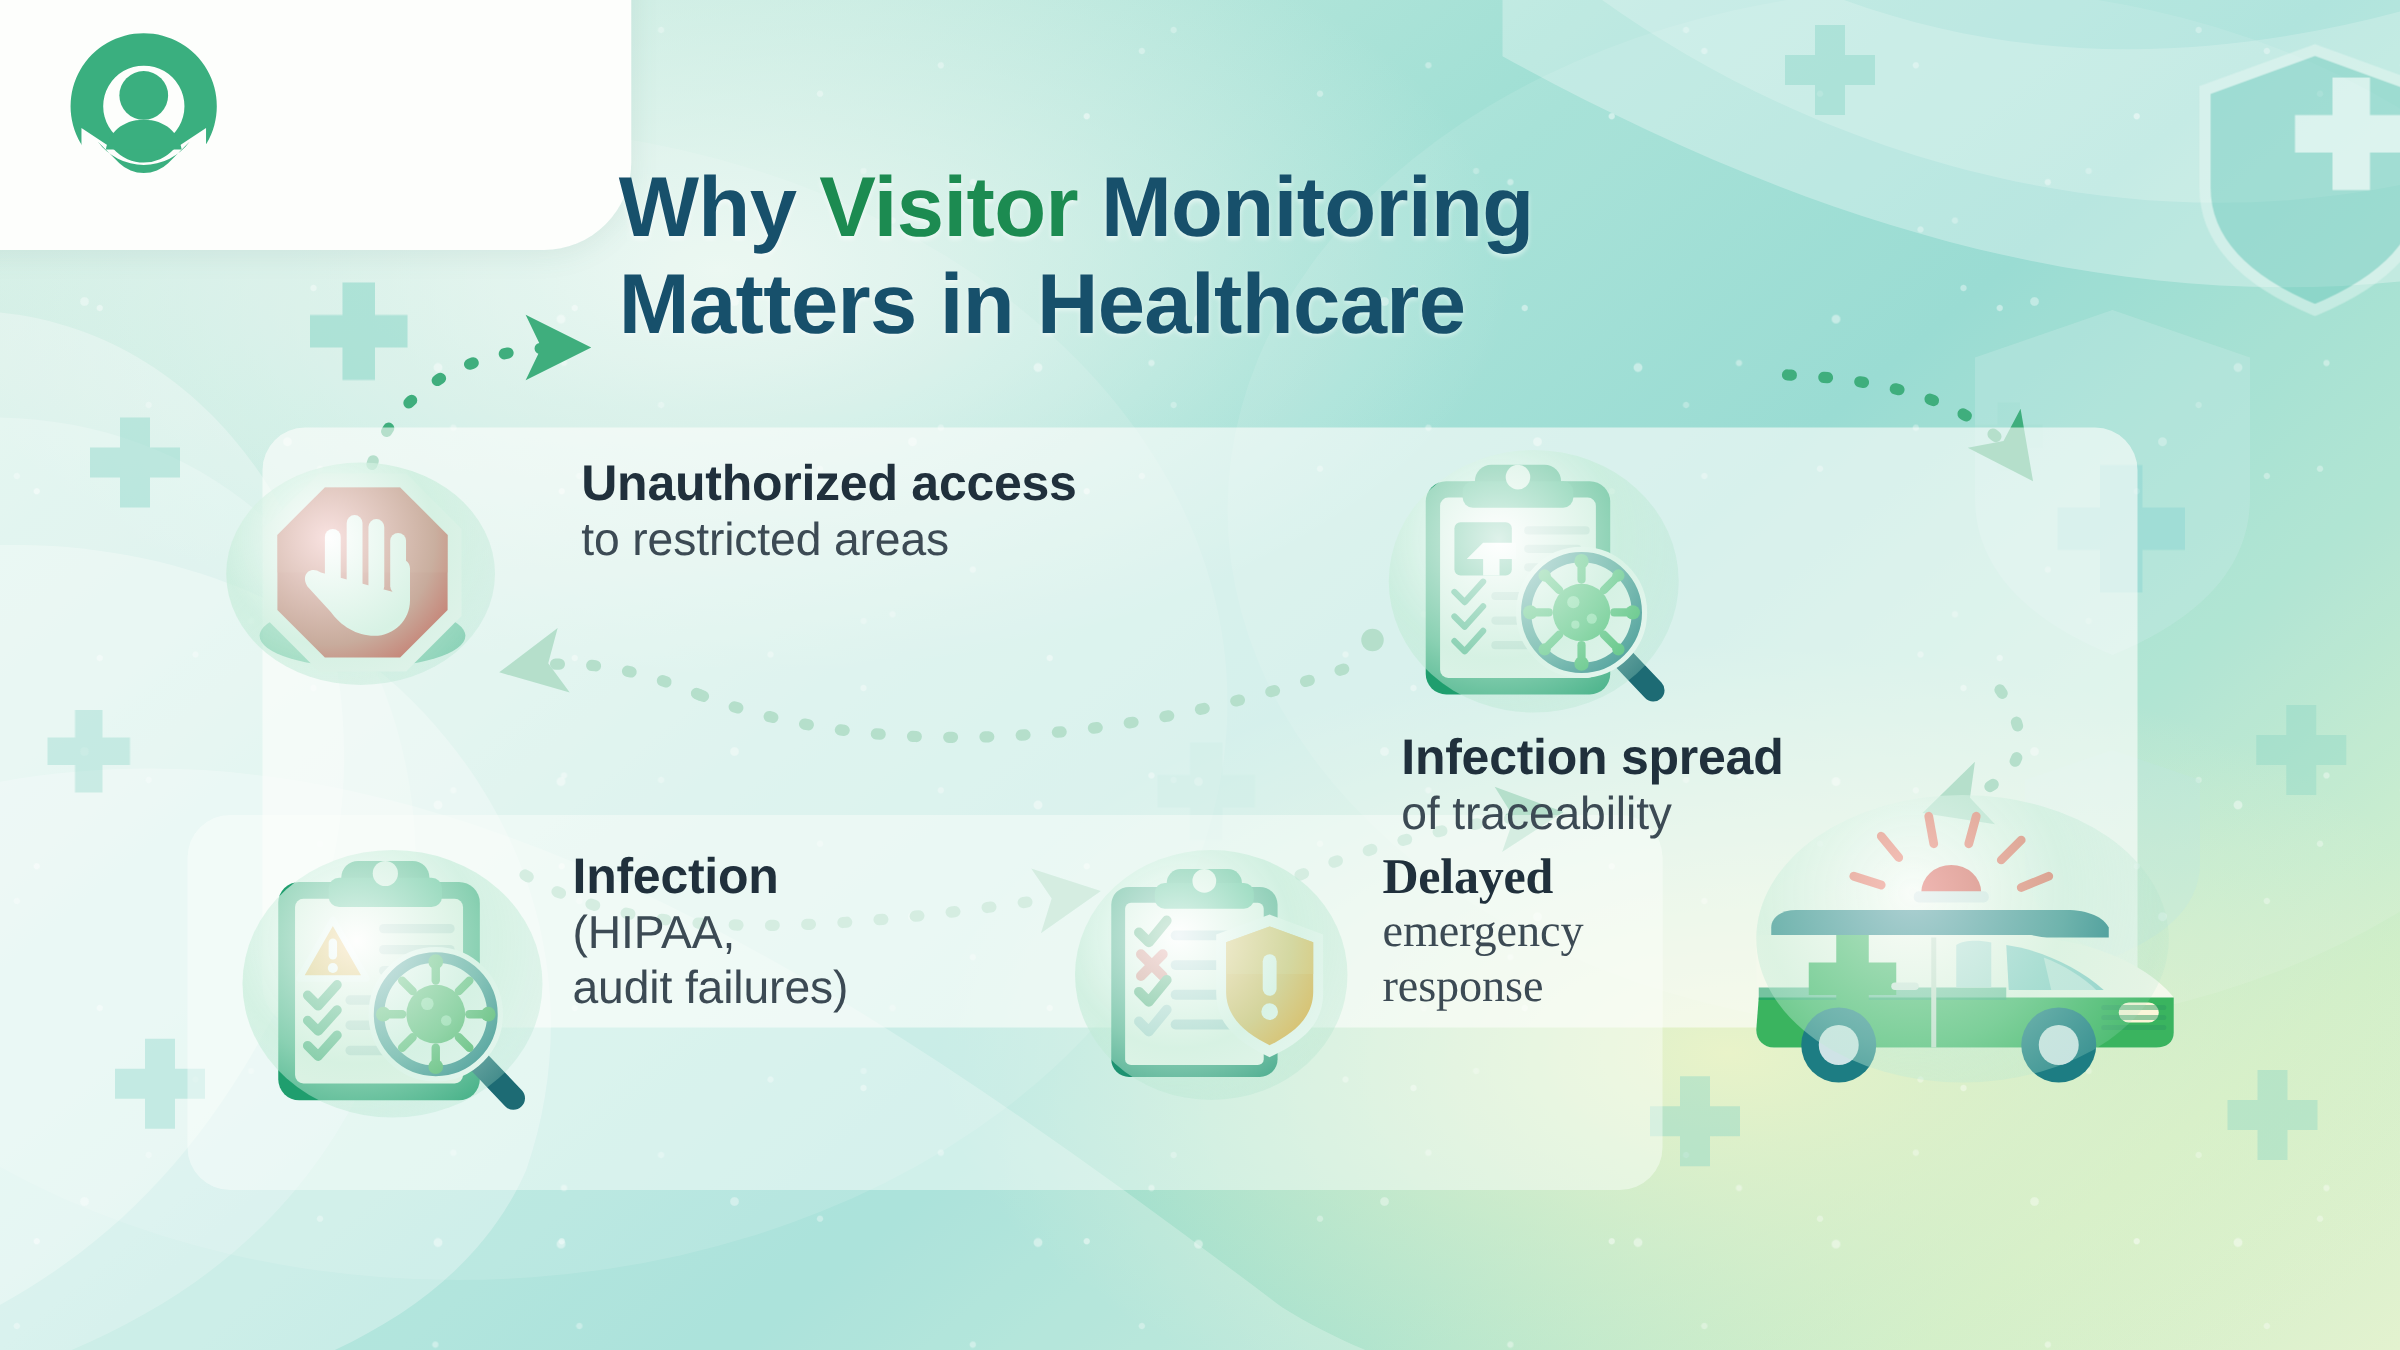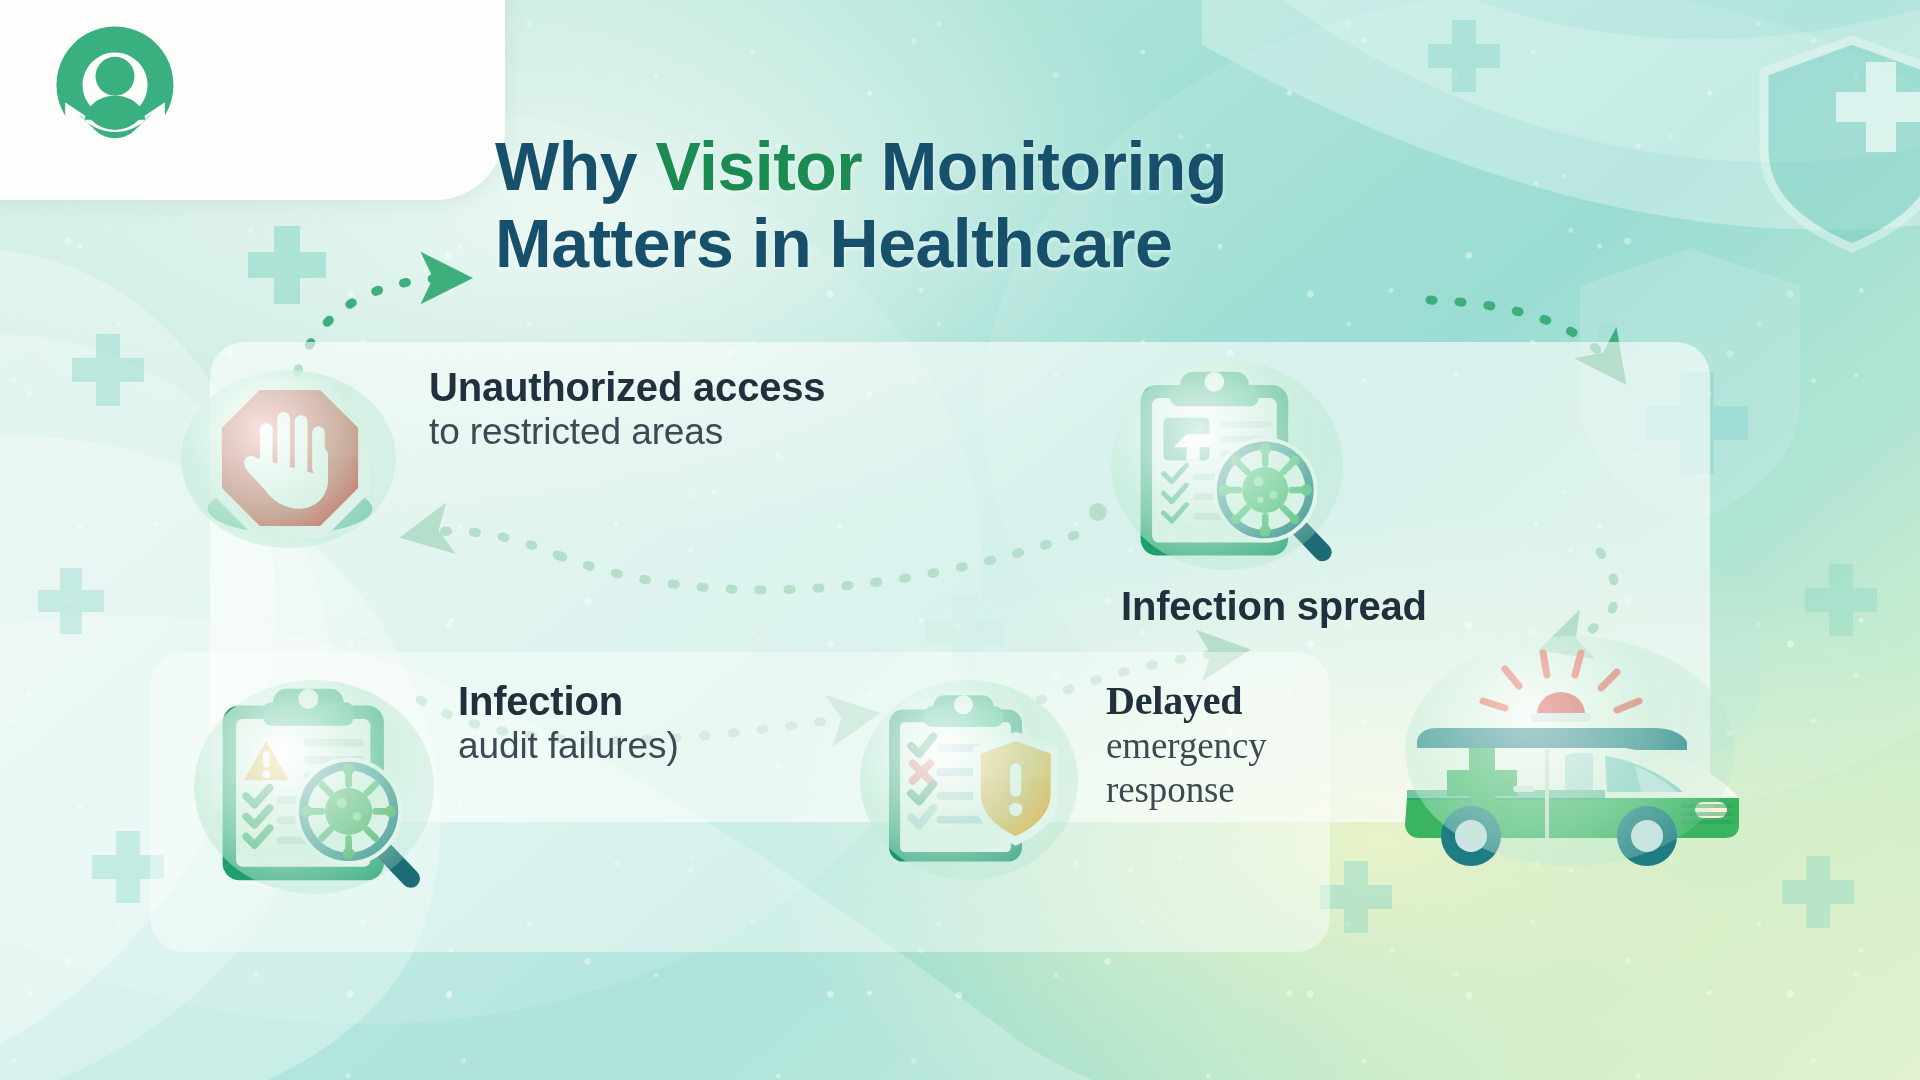--- a/index.html
+++ b/index.html
@@ -109,7 +109,7 @@
   }
 
   
-  #card-unauthorized { left:175px;  top:358px; }
+  #card-unauthorized { left:175px;  top:358px;gap:36px; }
   #card-infection    { left:1105px; top:352px;flex-direction:column; }
   #card-compliance   { left:190px;  top:672px; }
   #card-delayed      { left:854px;  top:672px;font-family:Liberation Serif, serif; }

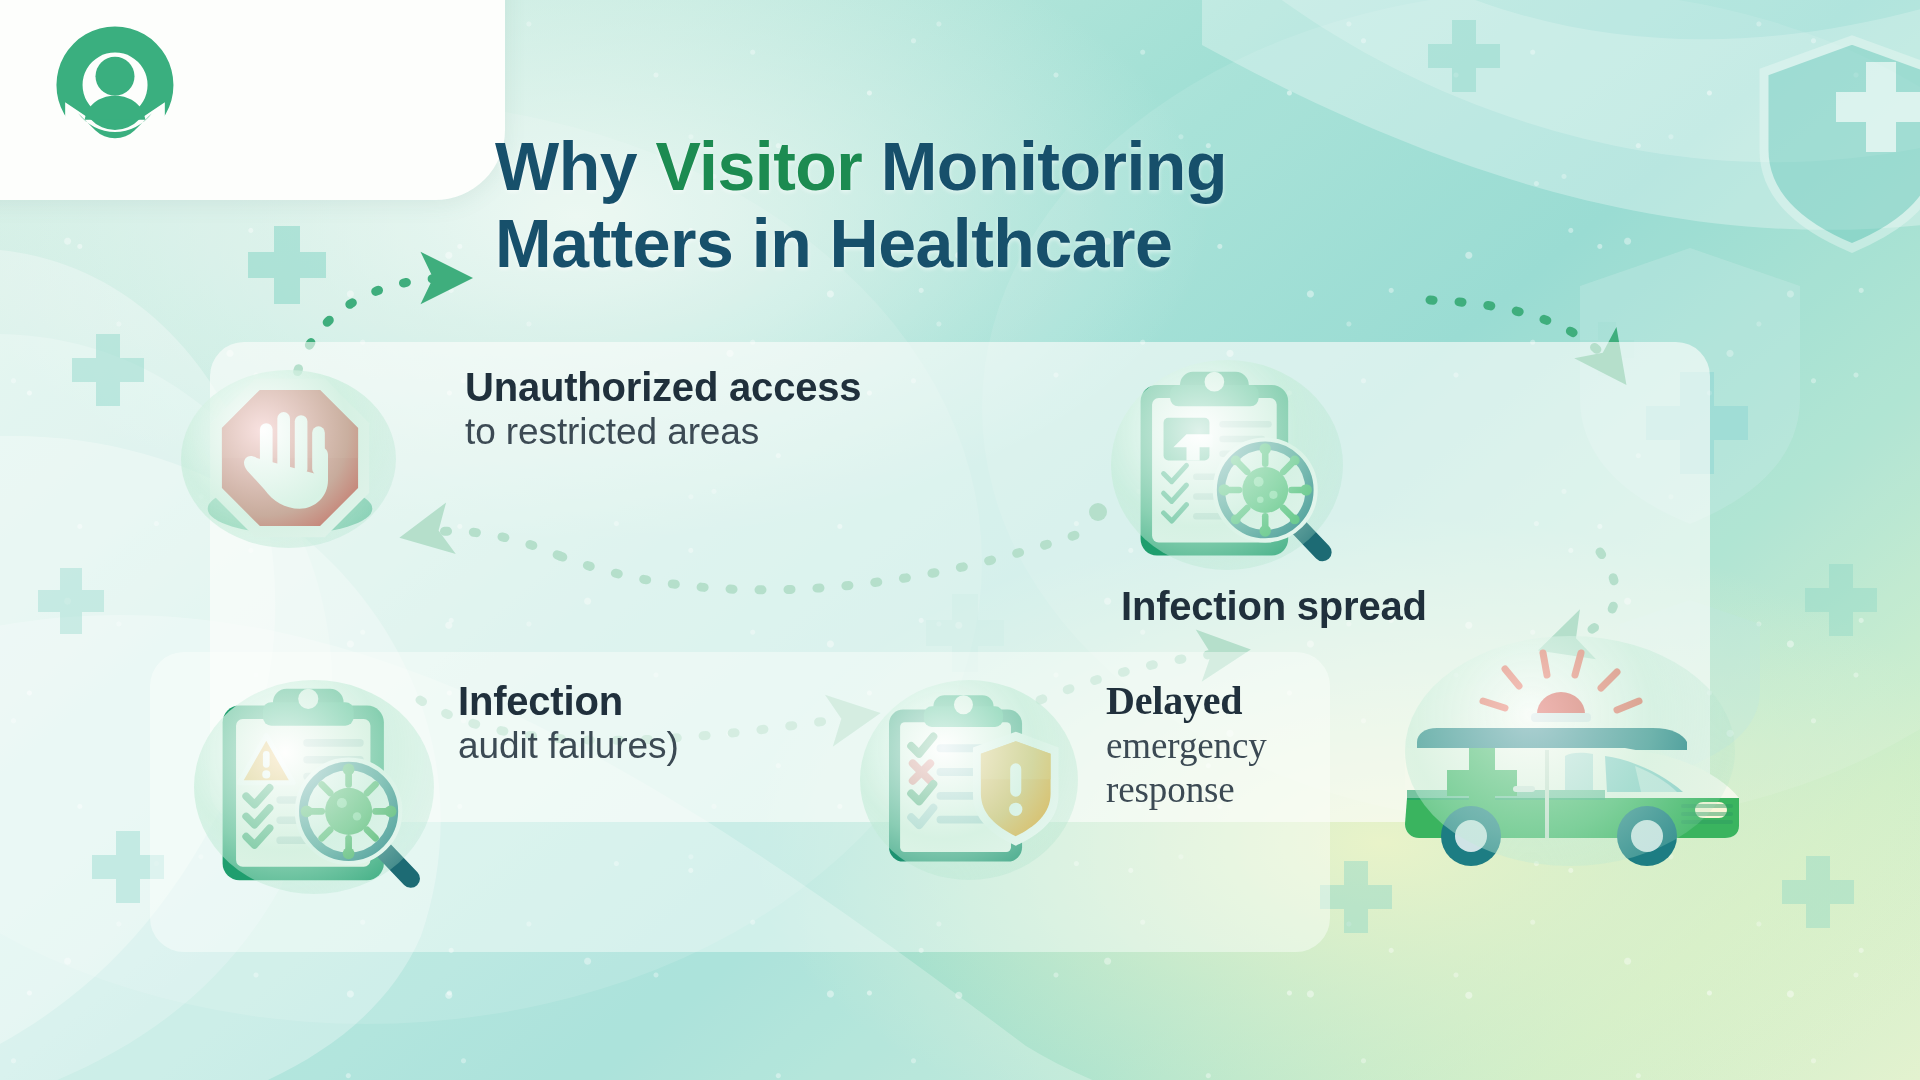--- a/index.html
+++ b/index.html
@@ -296,6 +296,7 @@
     </div>
     <div class="txt">
       <div class="t-bold">Infection spread</div>
+      <div class="t-reg">of traceability</div>
     </div>
   </div>
 

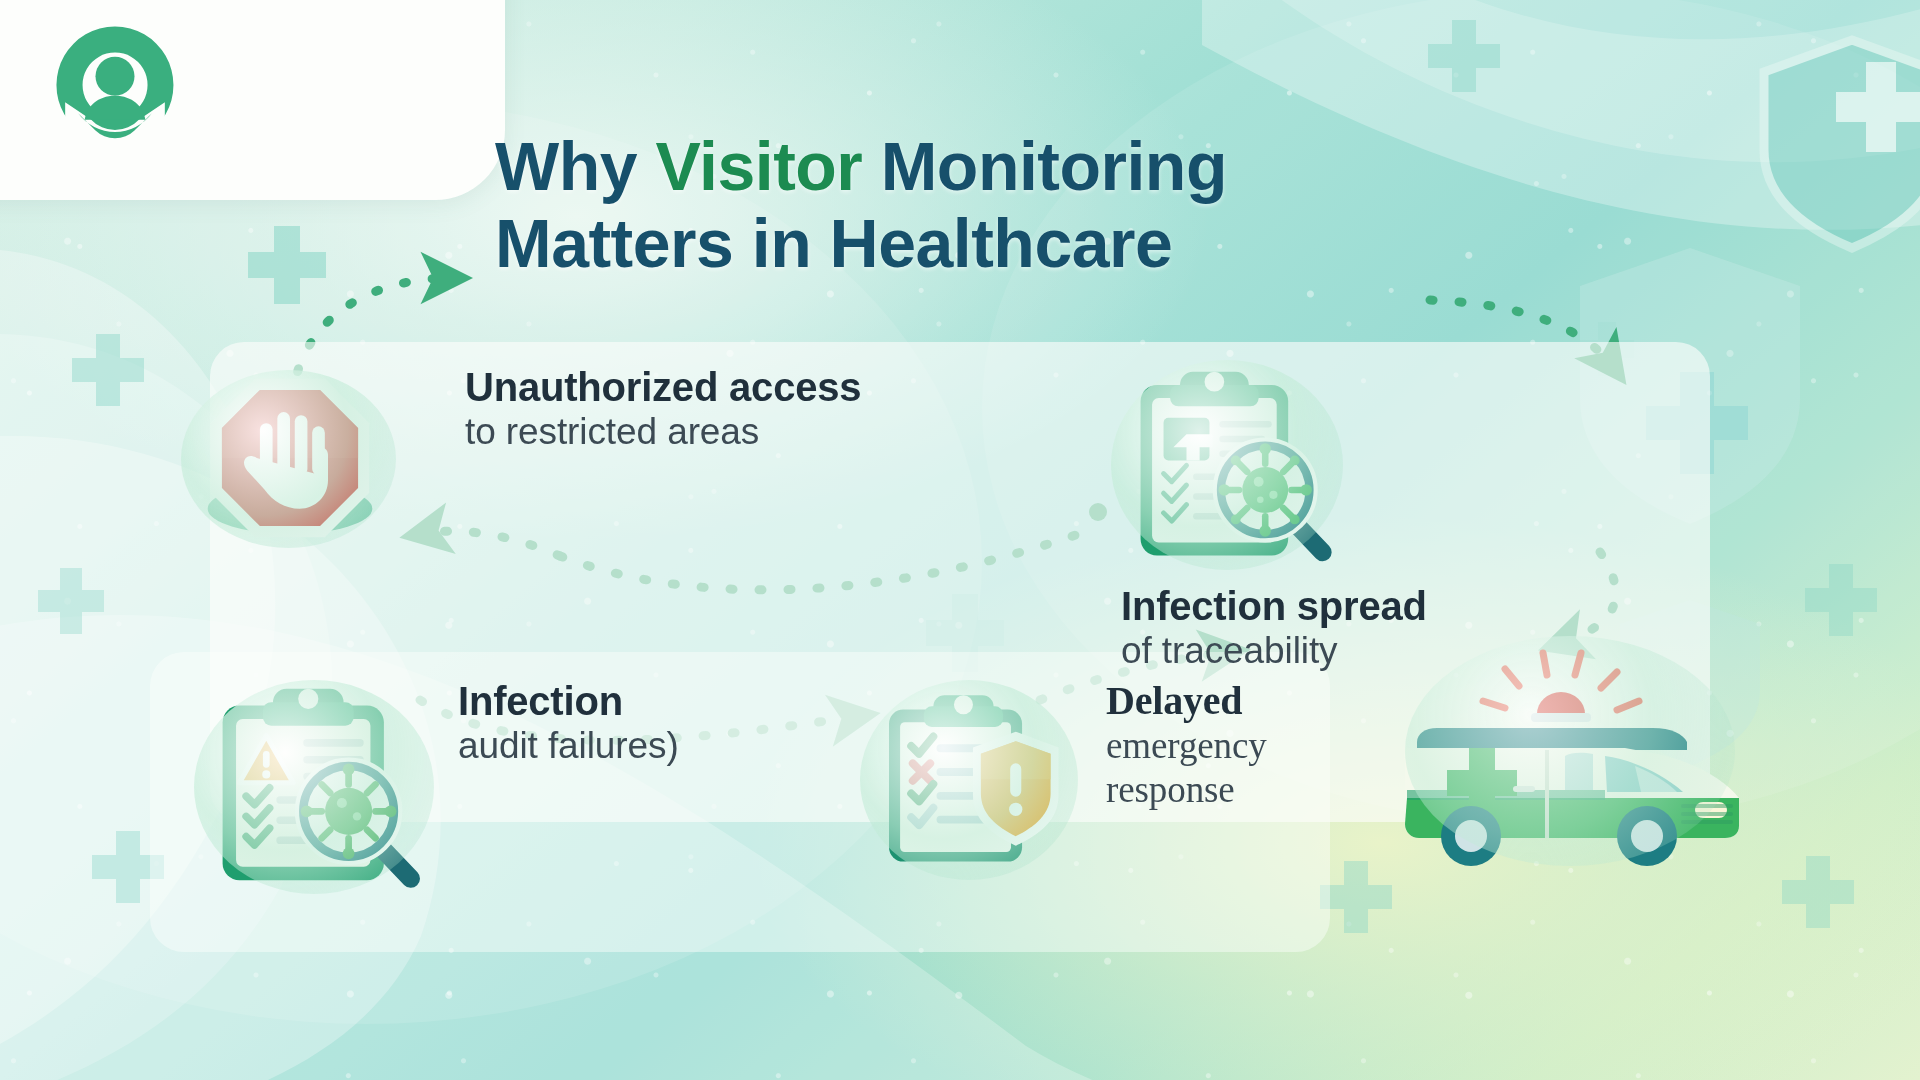--- a/index.html
+++ b/index.html
@@ -357,6 +357,7 @@
     </div>
     <div class="txt">
       <div class="t-bold">Infection</div>
+      <div class="t-reg">(HIPAA,</div>
       <div class="t-reg">audit failures)</div>
     </div>
   </div>

